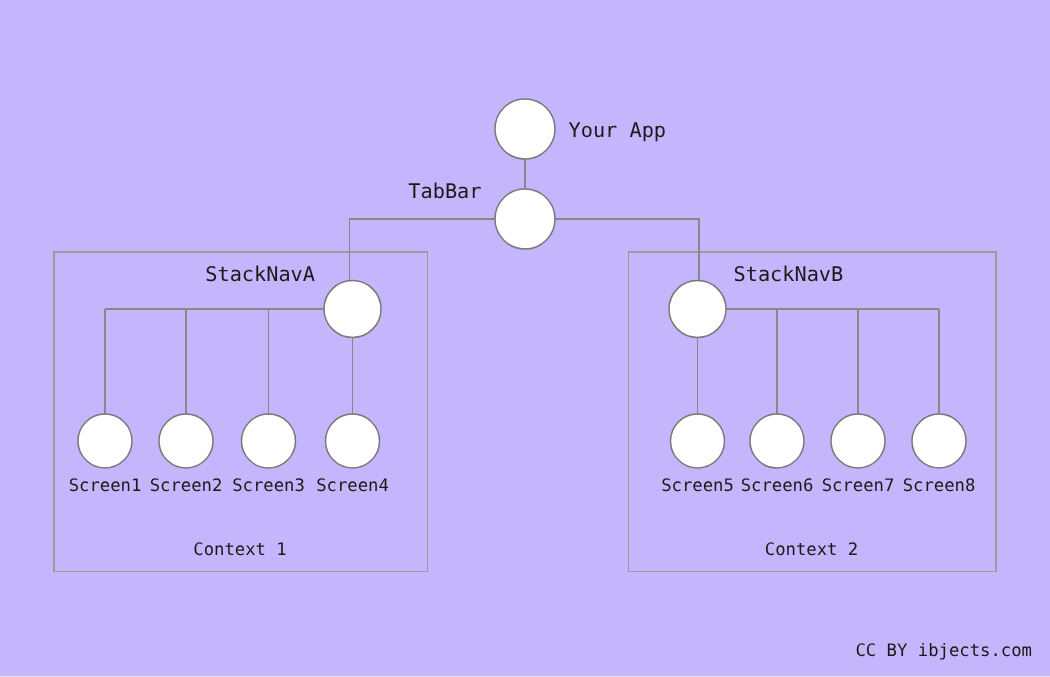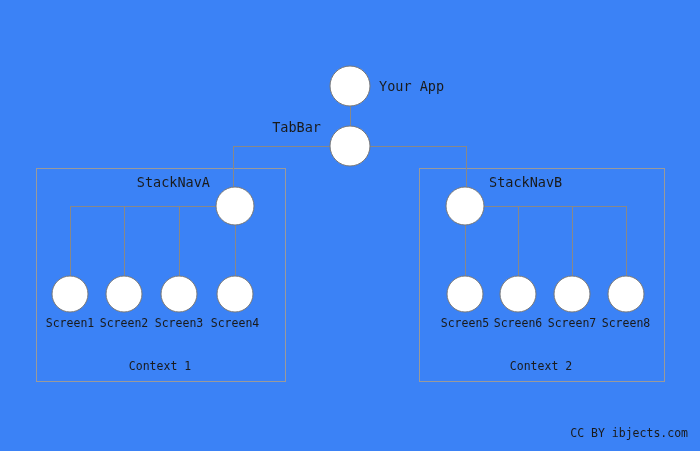--- a/index.html
+++ b/index.html
@@ -12,7 +12,7 @@
     position: relative;
     width: 700px;
     height: 451px;
-    background: #3b82f6;
+    background: #c4b5fd;
     overflow: hidden;
     font-family: "DejaVu Sans Mono", "Liberation Mono", monospace;
   }

